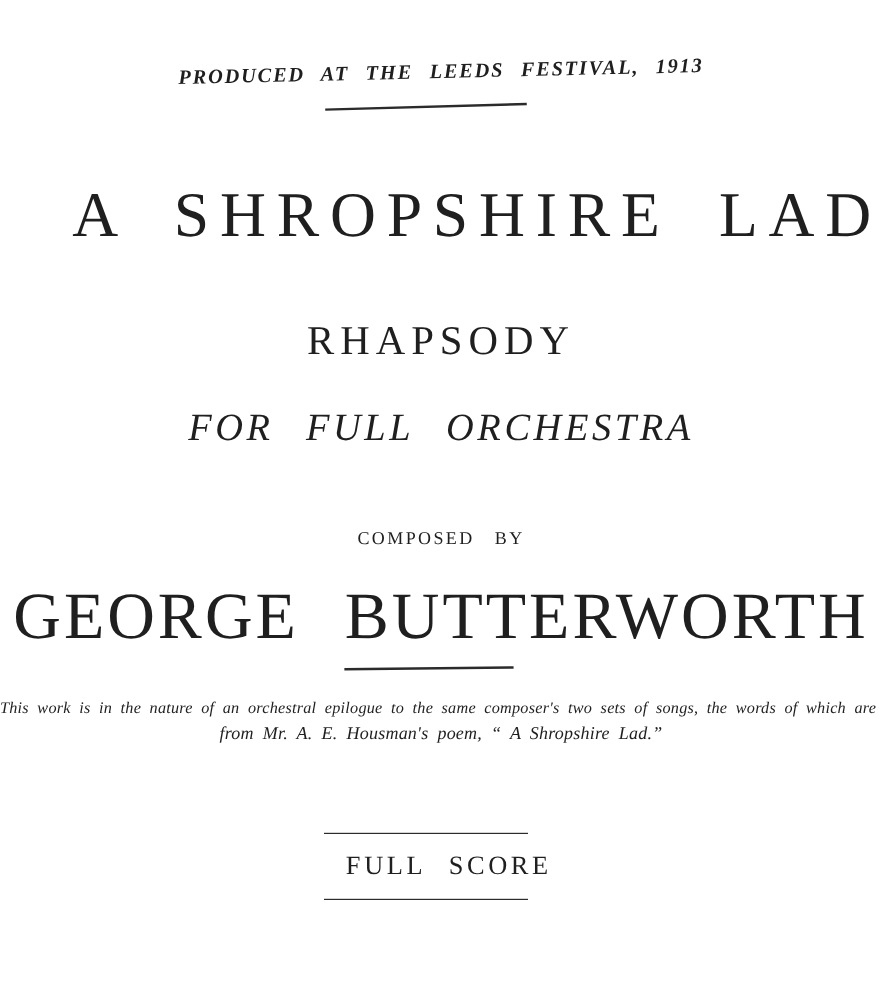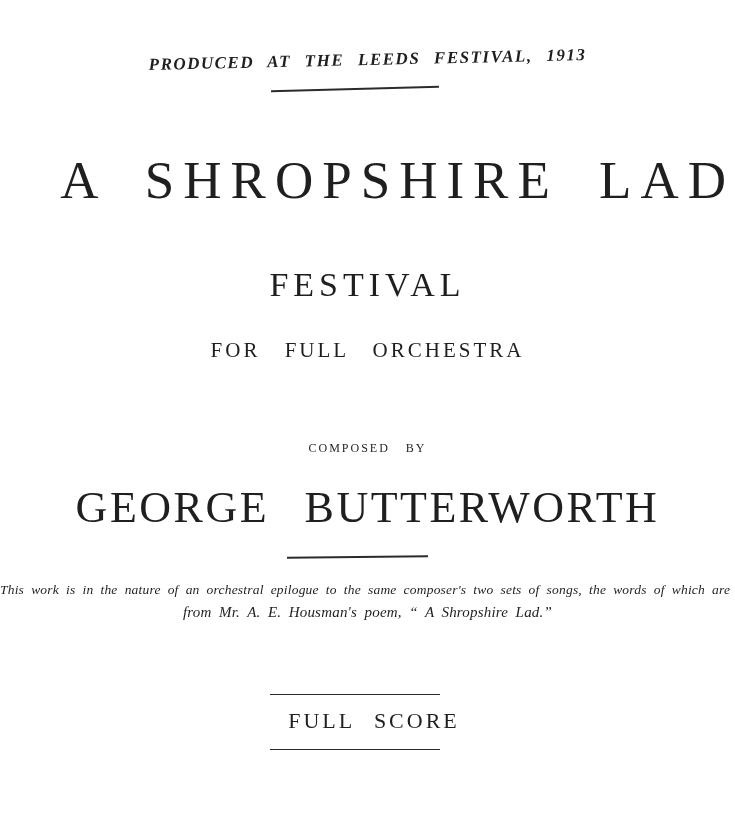--- a/index.html
+++ b/index.html
@@ -117,7 +117,7 @@
 
   <div class="centered main-title">A SHROPSHIRE LAD</div>
 
-  <div class="centered subtitle">FESTIVAL</div>
+  <div class="centered subtitle">RHAPSODY</div>
 
   <div class="centered ensemble">FOR FULL ORCHESTRA</div>
 

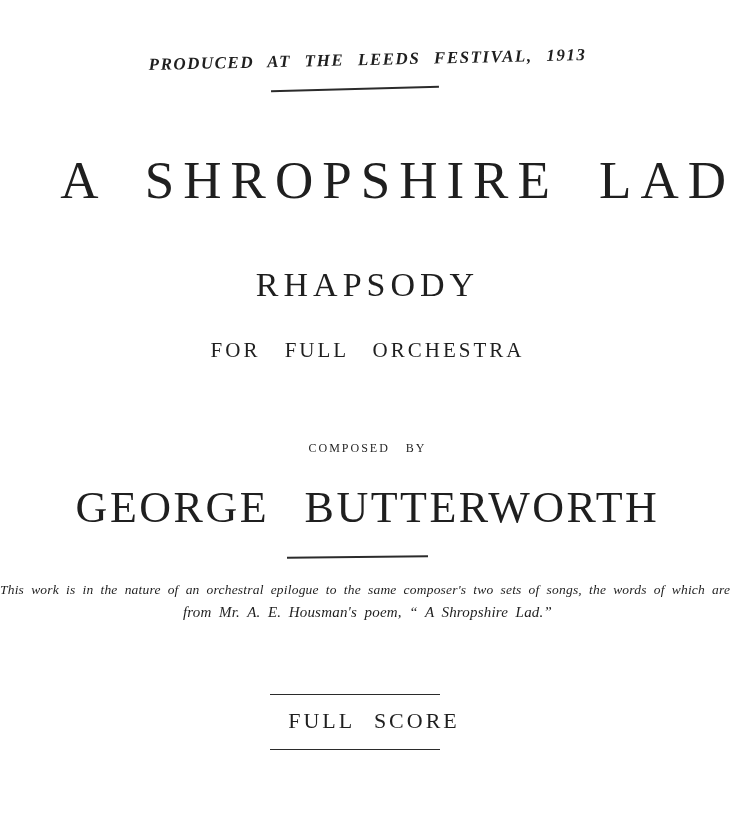--- a/index.html
+++ b/index.html
@@ -56,9 +56,10 @@
   }
   .ensemble {
     top: 338px;
-    font-size: 21px;
+    font-size: 32px;
     letter-spacing: 3px;
     word-spacing: 16px;
+    font-style: italic;
   }
   .composed-by {
     top: 441px;

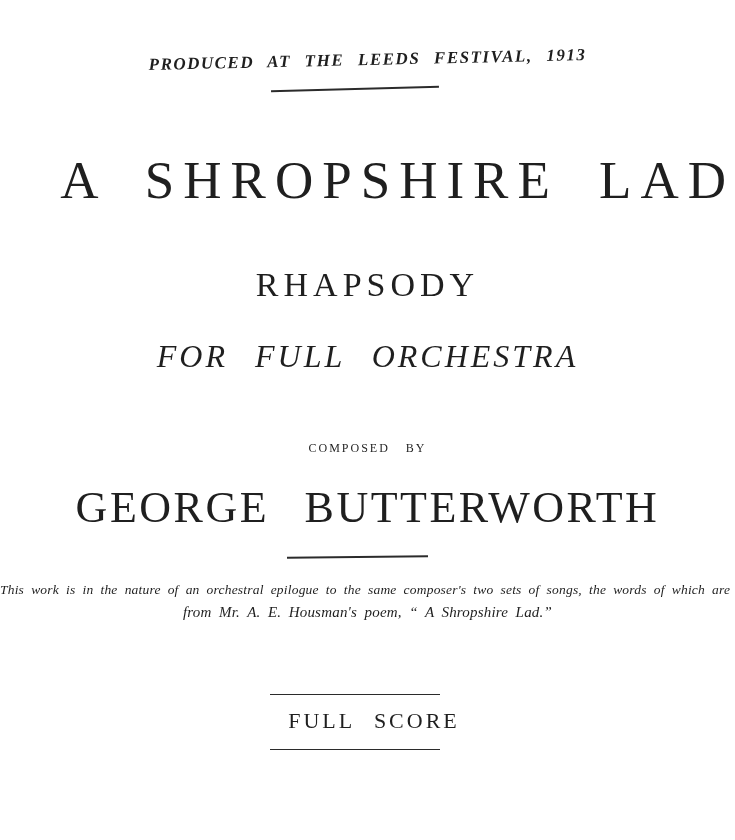--- a/index.html
+++ b/index.html
@@ -63,7 +63,7 @@
   }
   .composed-by {
     top: 441px;
-    font-size: 12px;
+    font-size: 15px;
     letter-spacing: 2px;
     word-spacing: 11px;
   }

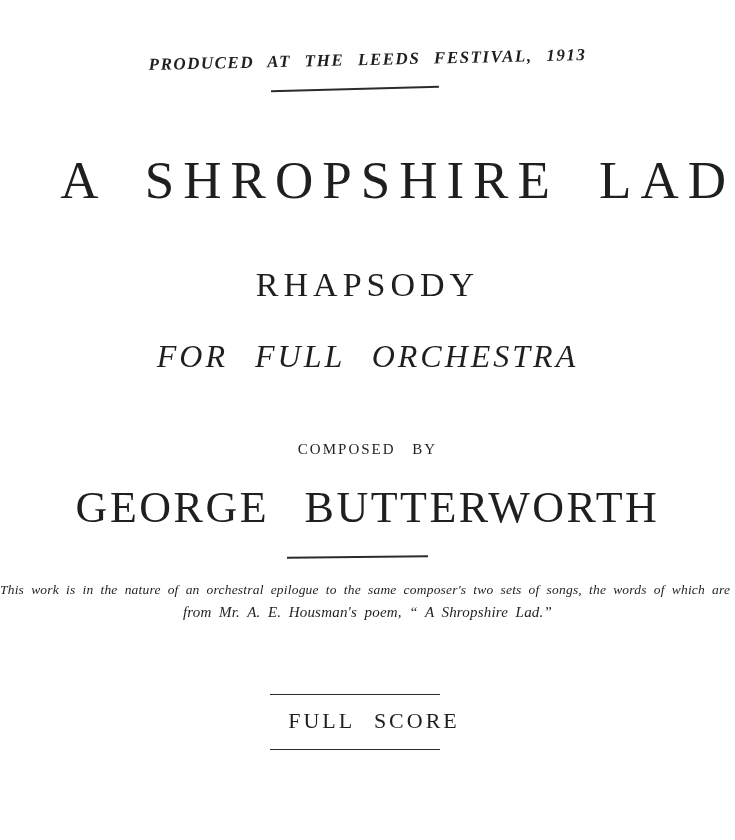--- a/index.html
+++ b/index.html
@@ -69,7 +69,7 @@
   }
   .composer {
     top: 482px;
-    font-size: 44px;
+    font-size: 55px;
     letter-spacing: 2.5px;
     word-spacing: 22px;
   }

